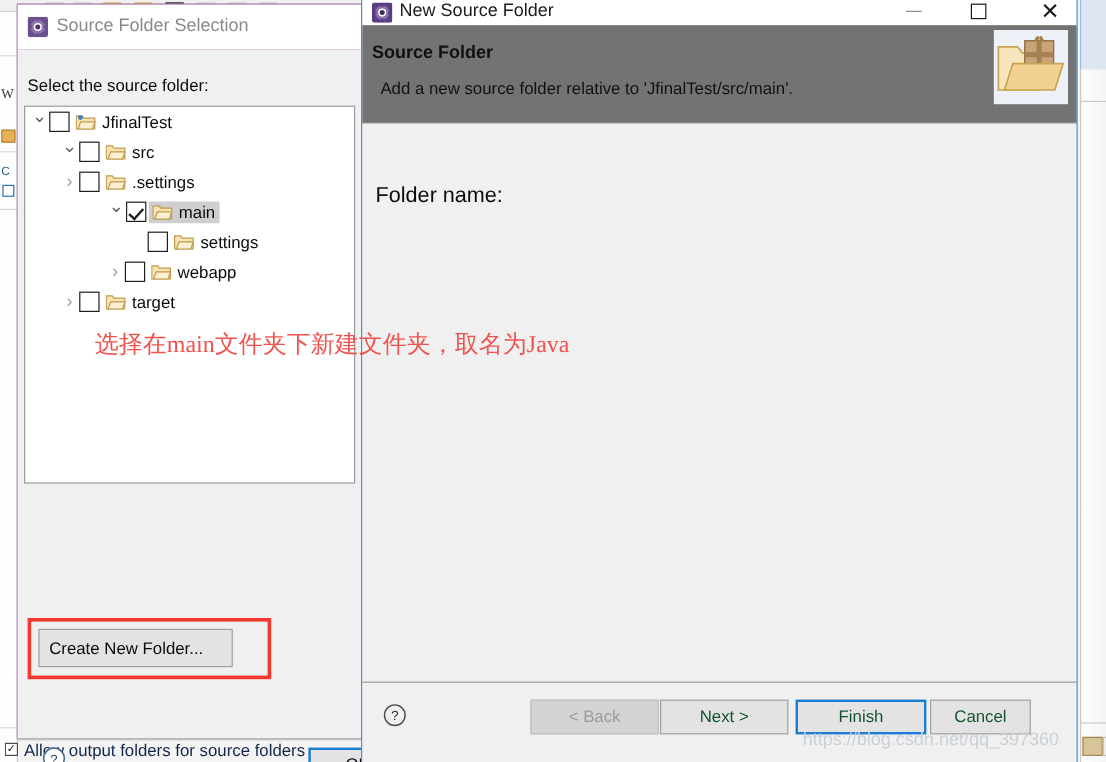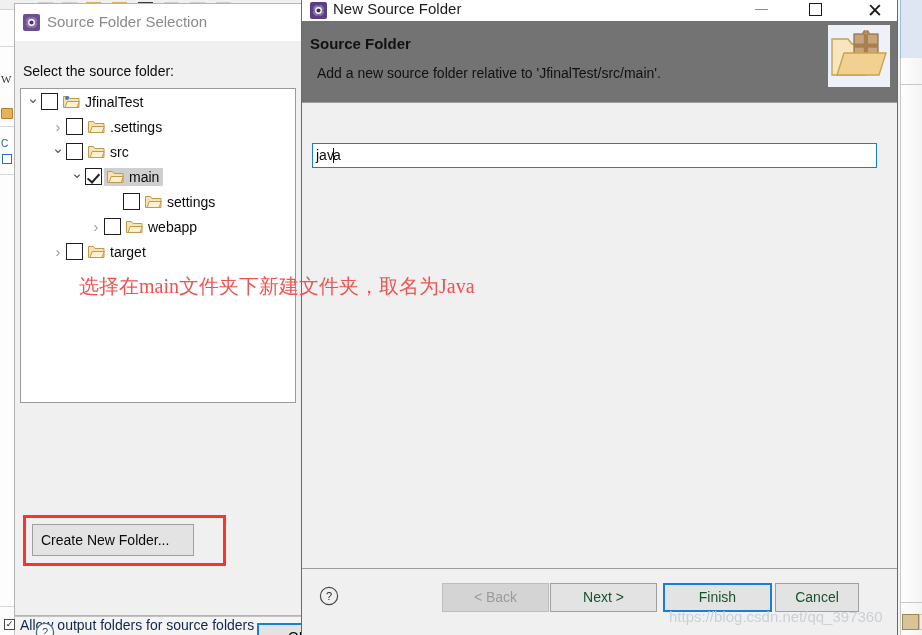--- a/index.html
+++ b/index.html
@@ -567,6 +567,18 @@
       </div>
 
       <div class="tree-row" style="padding-left:29px">
+        <span class="tree-arrow down"></span>
+        <span class="tree-check"></span>
+        <span class="tree-label-wrap">
+          <svg class="folder-icon" viewBox="0 0 17 14">
+            <path d="M0.5 12.5V1.5h5l1.5 2h9v9z" fill="#f7e2b4" stroke="#c19a4b" stroke-width="1"></path>
+            <path d="M2 12.5l2.2-6h12l-2.2 6z" fill="#fbf0d2" stroke="#c19a4b" stroke-width="1"></path>
+          </svg>
+          <span class="tree-text">src</span>
+        </span>
+      </div>
+
+      <div class="tree-row" style="padding-left:29px">
         <span class="tree-arrow right"></span>
         <span class="tree-check"></span>
         <span class="tree-label-wrap">
@@ -575,18 +587,6 @@
             <path d="M2 12.5l2.2-6h12l-2.2 6z" fill="#fbf0d2" stroke="#c19a4b" stroke-width="1"></path>
           </svg>
           <span class="tree-text">.settings</span>
-        </span>
-      </div>
-
-      <div class="tree-row" style="padding-left:29px">
-        <span class="tree-arrow down"></span>
-        <span class="tree-check"></span>
-        <span class="tree-label-wrap">
-          <svg class="folder-icon" viewBox="0 0 17 14">
-            <path d="M0.5 12.5V1.5h5l1.5 2h9v9z" fill="#f7e2b4" stroke="#c19a4b" stroke-width="1"></path>
-            <path d="M2 12.5l2.2-6h12l-2.2 6z" fill="#fbf0d2" stroke="#c19a4b" stroke-width="1"></path>
-          </svg>
-          <span class="tree-text">src</span>
         </span>
       </div>
 

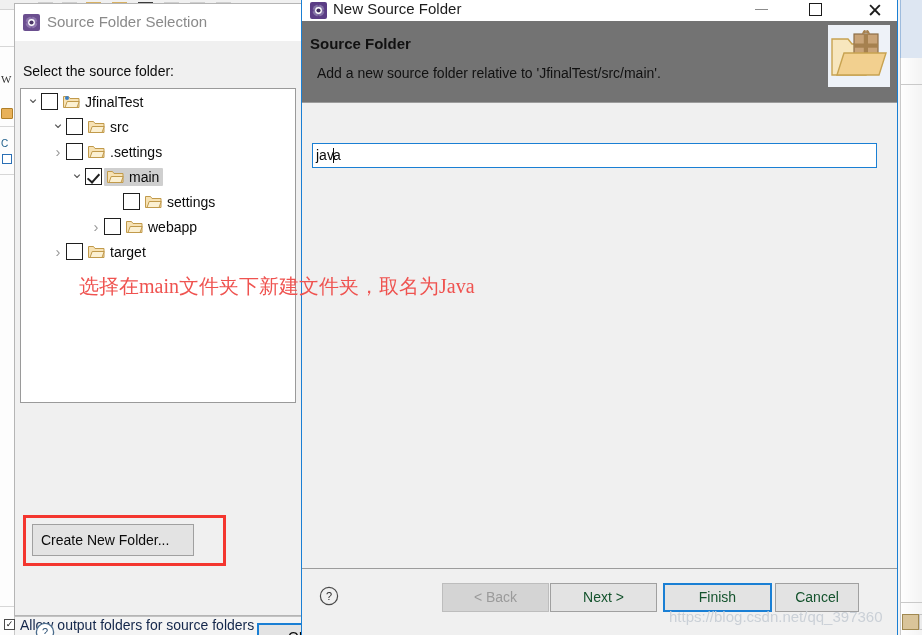--- a/index.html
+++ b/index.html
@@ -694,7 +694,6 @@
 
   <div id="nsf-content">
     <span id="folder-name-label">Folder name:</span>
-    <div id="folder-name-input"><span>jav</span><span class="caret"></span><span>a</span></div>
   </div>
 
   <div id="nsf-footer">

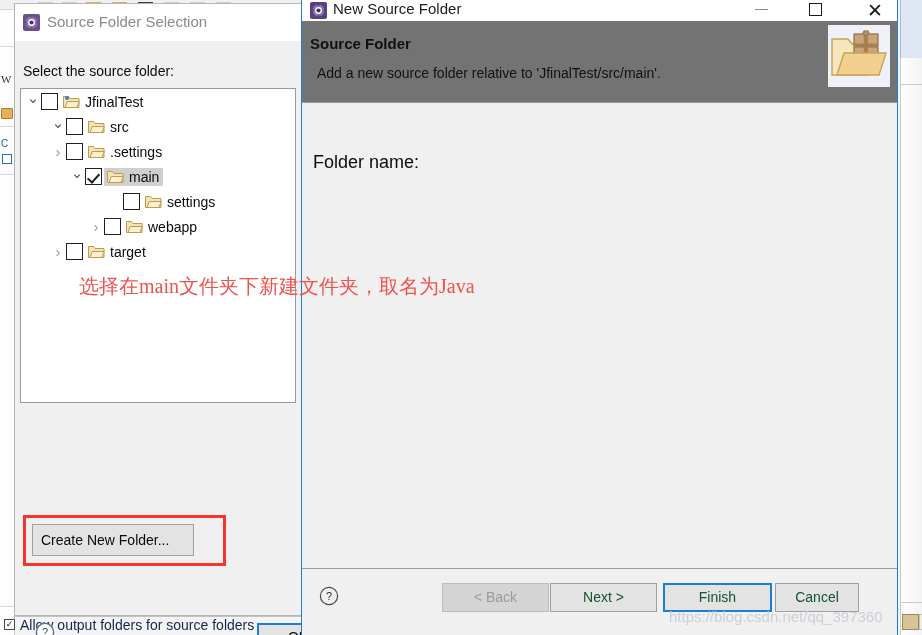--- a/index.html
+++ b/index.html
@@ -590,7 +590,7 @@
         </span>
       </div>
 
-      <div class="tree-row selected" style="padding-left:48px">
+      <div class="tree-row selected" style="padding-left:68px">
         <span class="tree-arrow down"></span>
         <span class="tree-check checked"></span>
         <span class="tree-label-wrap">

